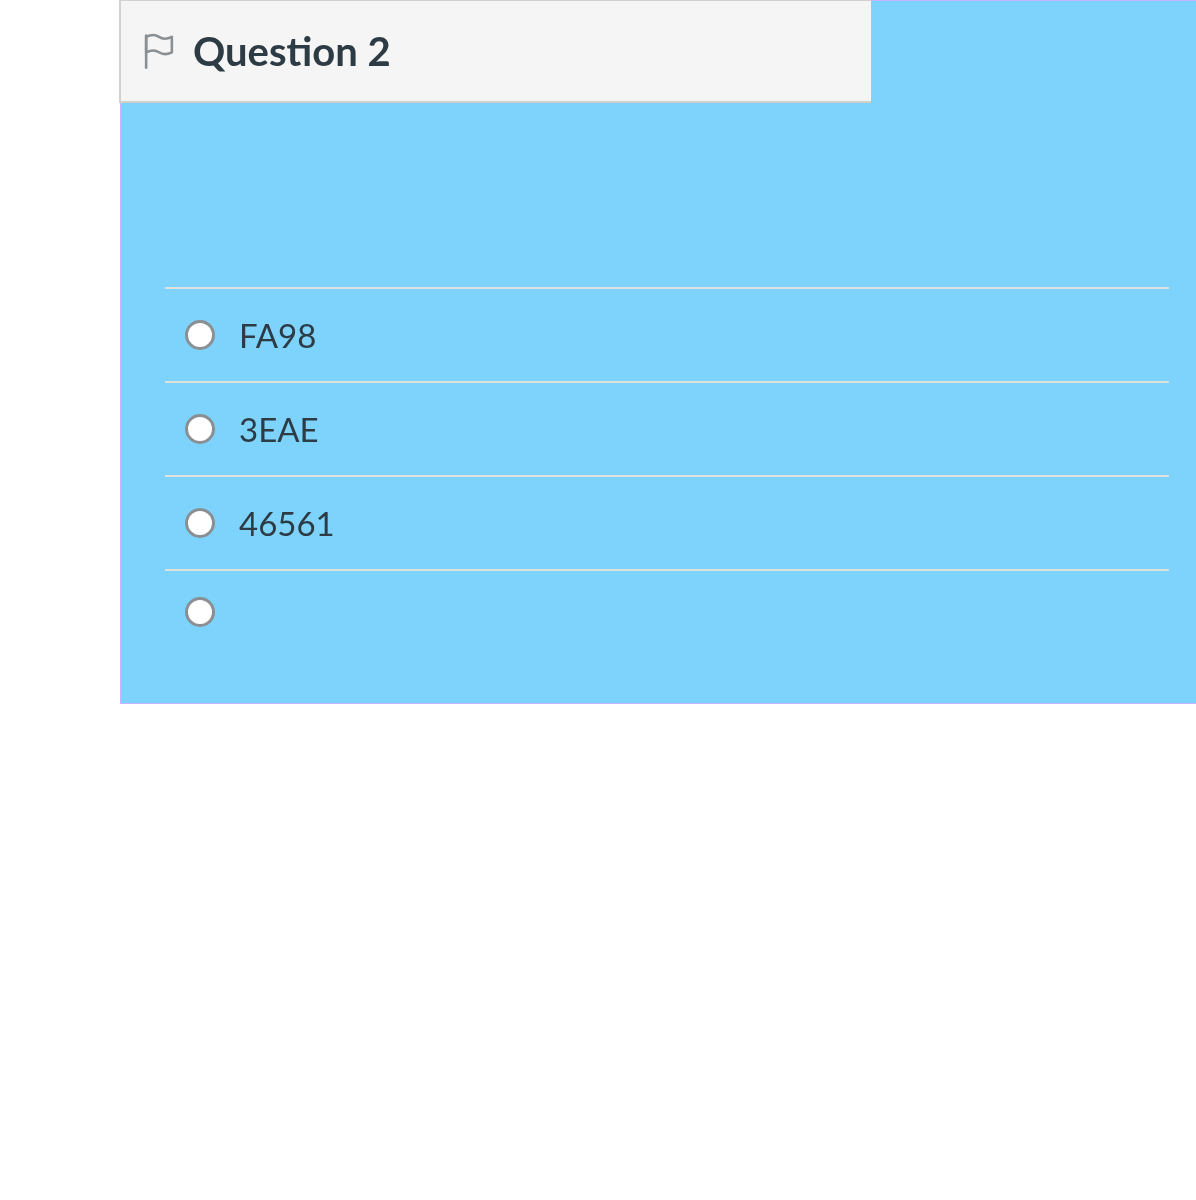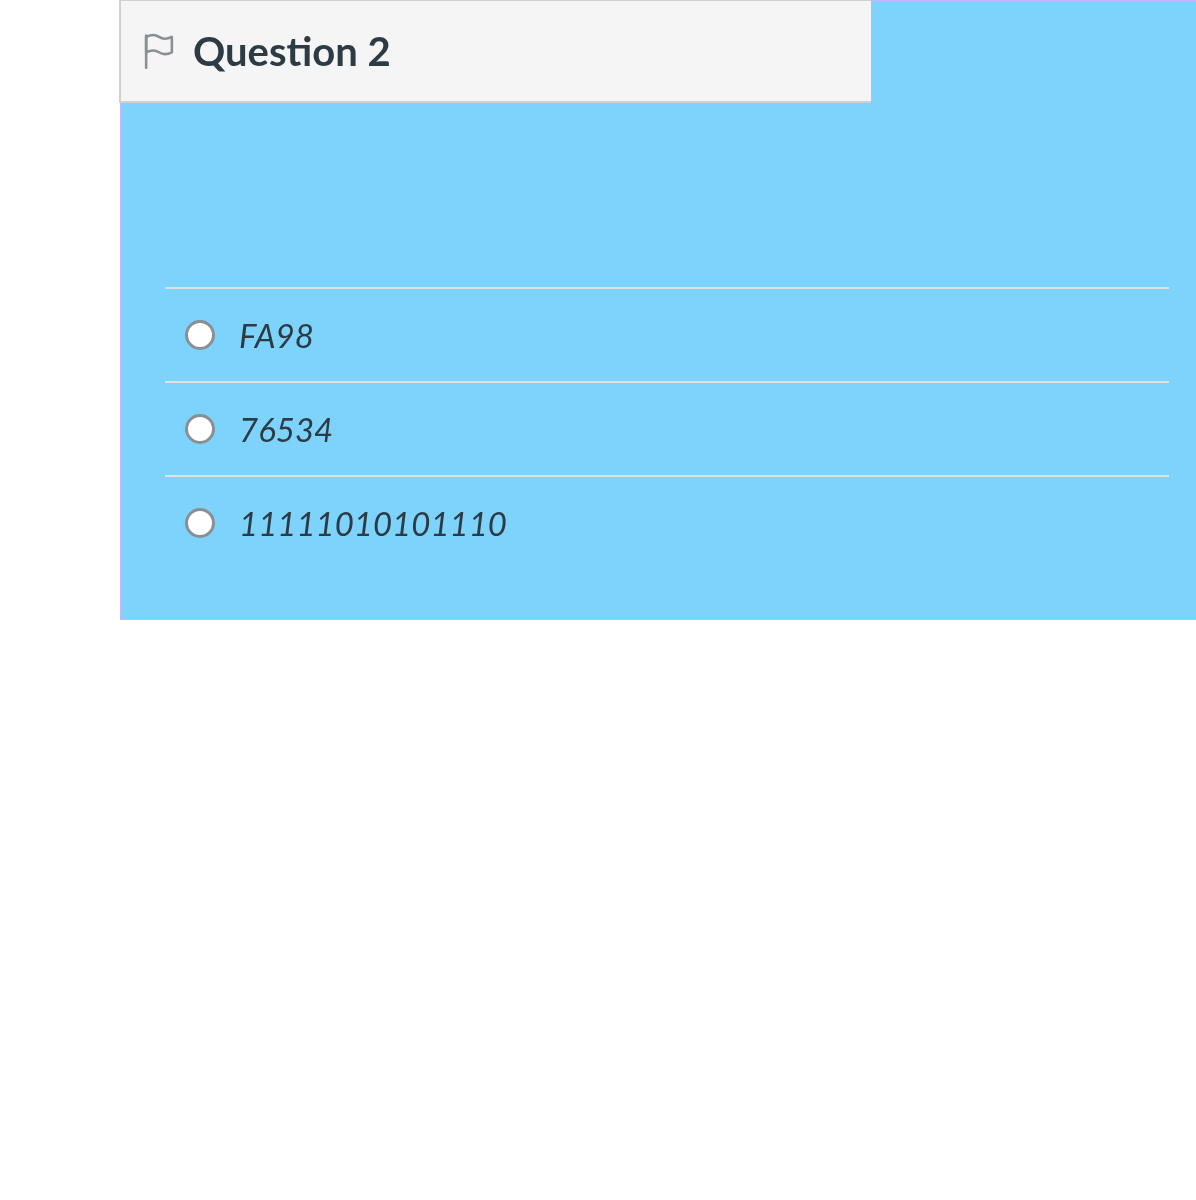--- a/index.html
+++ b/index.html
@@ -90,7 +90,6 @@
     .answer-label {
       font-size: 33px;
       color: #2d3b45;
-      font-style: italic;
     }
     .para {
       margin-bottom: 38px;

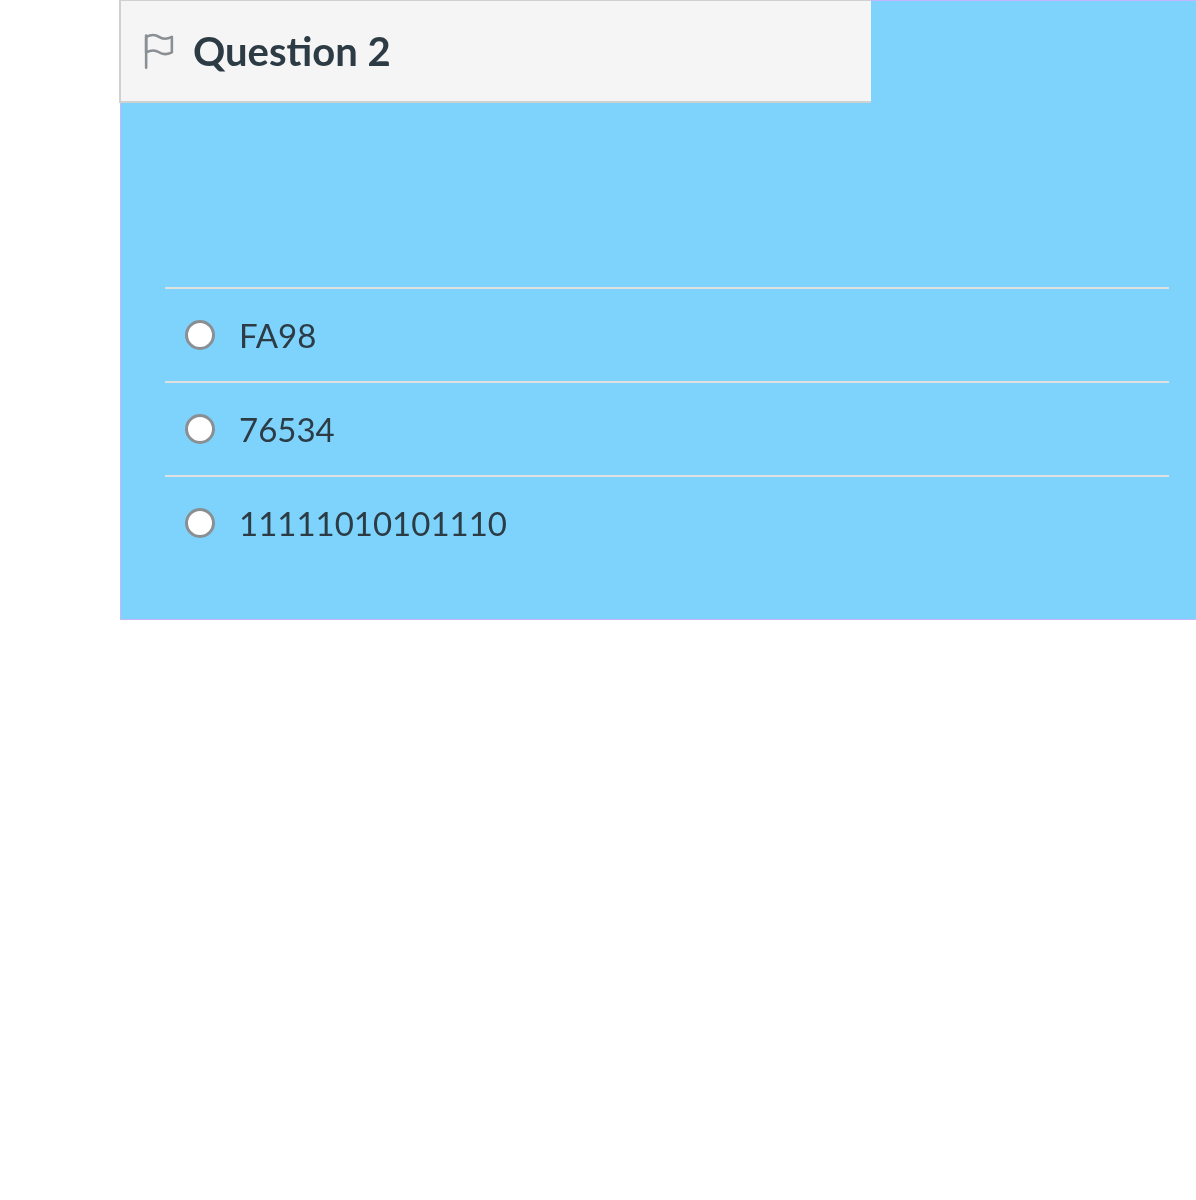--- a/index.html
+++ b/index.html
@@ -122,6 +122,10 @@
       </label>
       <label class="answer-option">
         <span class="radio"></span>
+        <span class="answer-label">3EAE</span>
+      </label>
+      <label class="answer-option">
+        <span class="radio"></span>
         <span class="answer-label">76534</span>
       </label>
       <label class="answer-option">

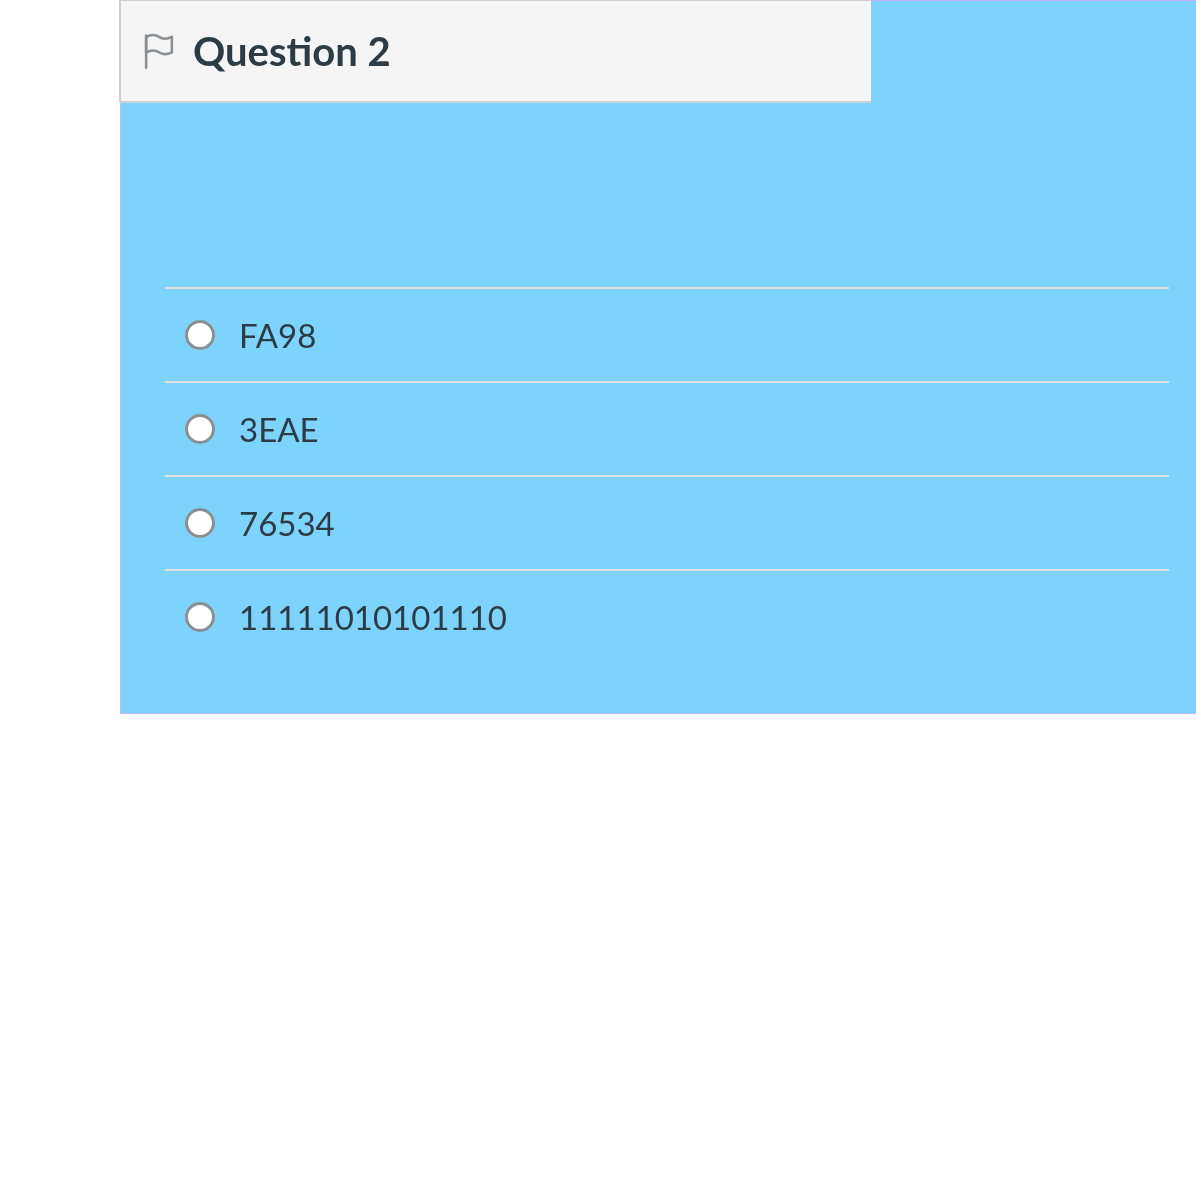--- a/index.html
+++ b/index.html
@@ -126,7 +126,7 @@
       </label>
       <label class="answer-option">
         <span class="radio"></span>
-        <span class="answer-label">76534</span>
+        <span class="answer-label">46561</span>
       </label>
       <label class="answer-option">
         <span class="radio"></span>

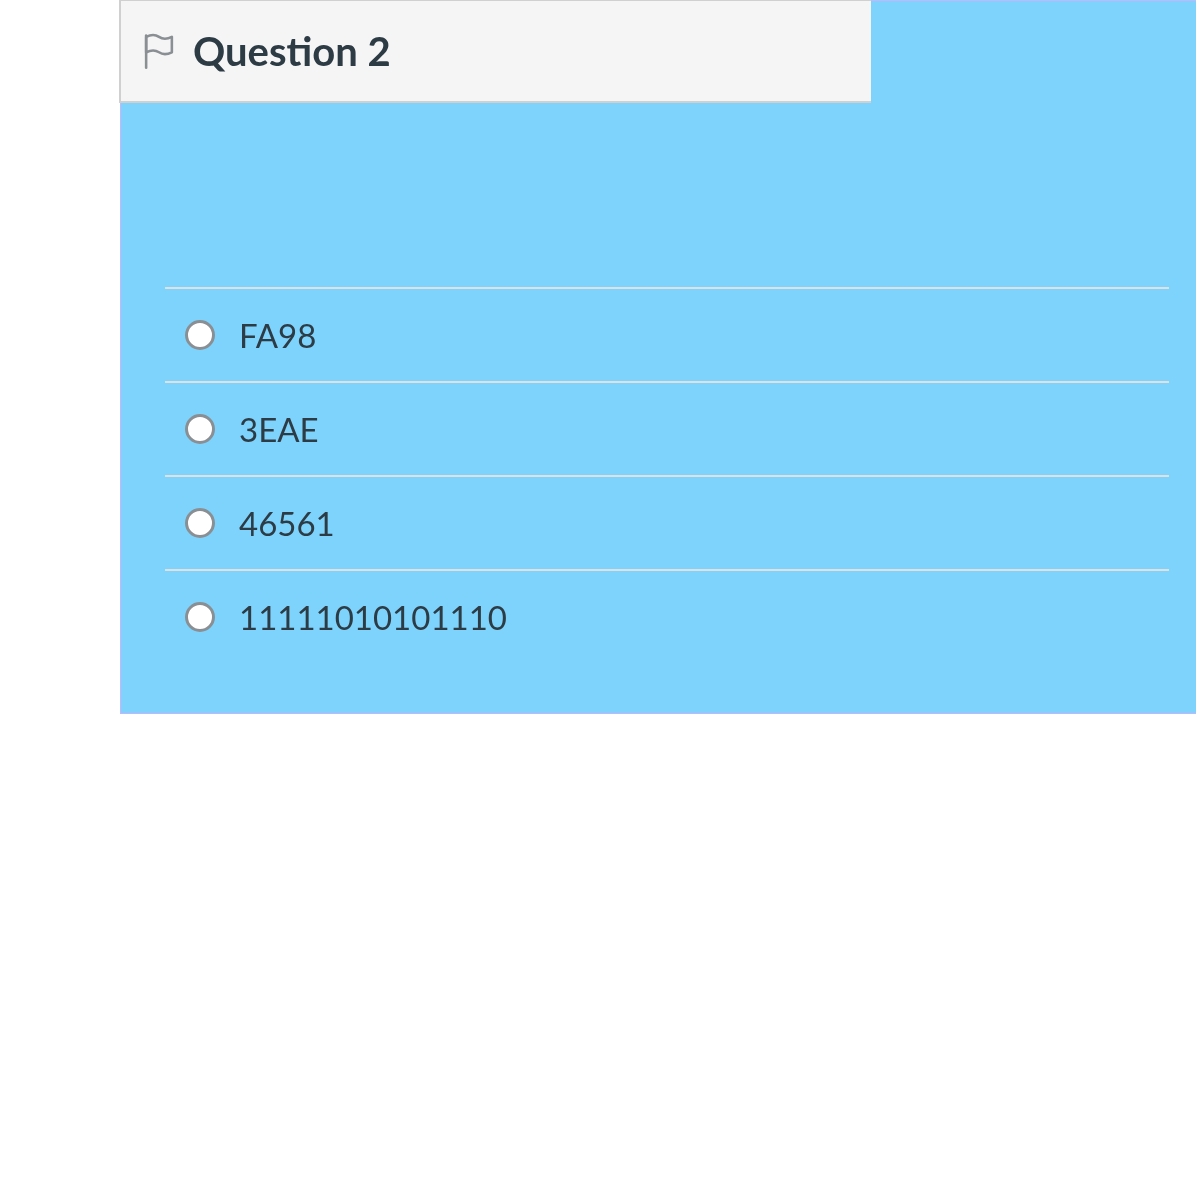--- a/index.html
+++ b/index.html
@@ -130,7 +130,6 @@
       </label>
       <label class="answer-option">
         <span class="radio"></span>
-        <span class="answer-label">11111010101110</span>
       </label>
     </div>
 

